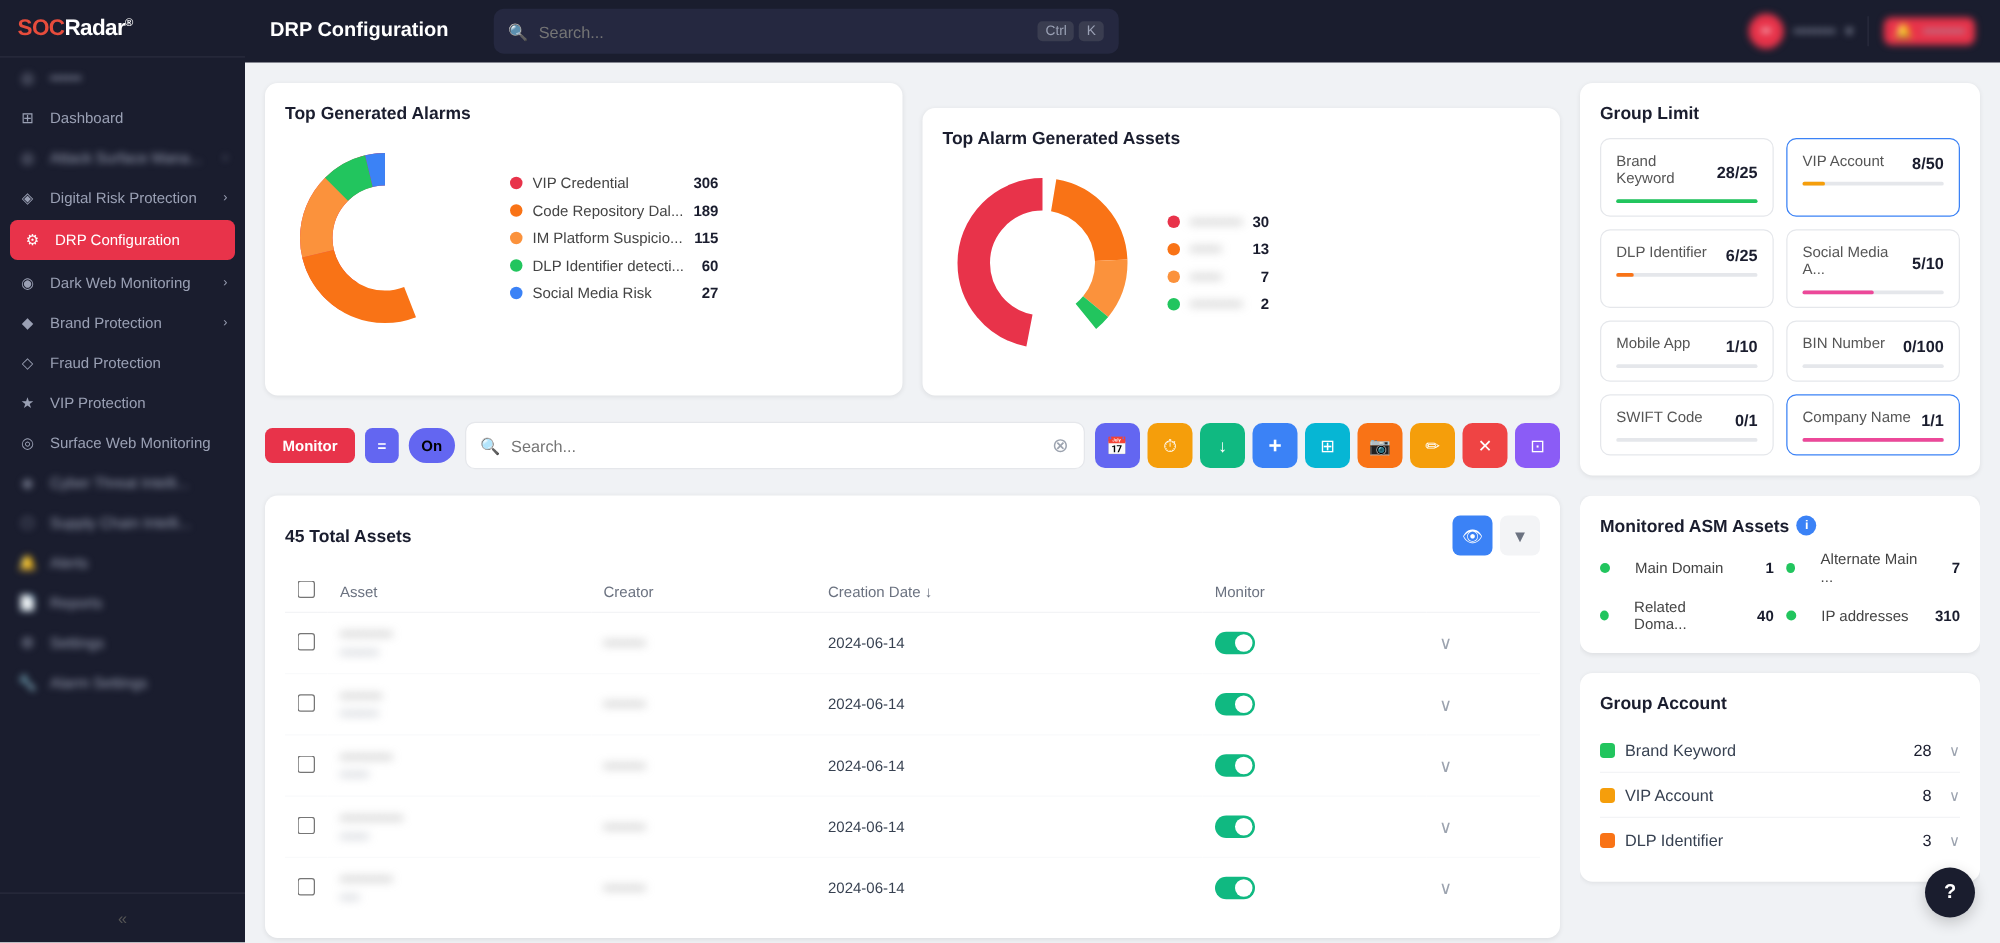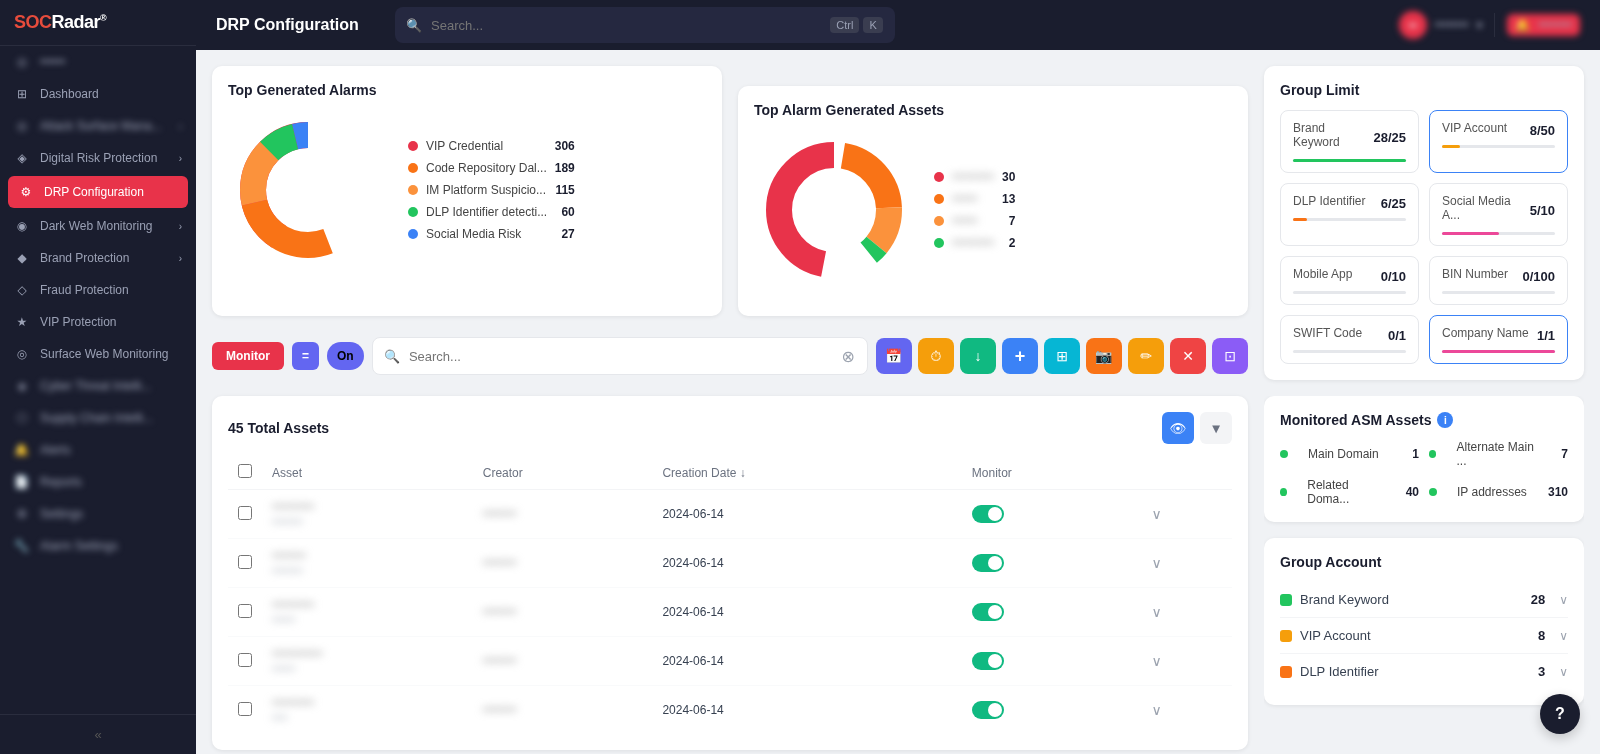--- a/index.html
+++ b/index.html
@@ -350,7 +350,7 @@
         <div class="gl-item">
           <div style="display:flex;justify-content:space-between;align-items:center;">
             <span class="gl-label">Mobile App</span>
-            <span class="gl-value">0/10</span>
+            <span class="gl-value">1/10</span>
           </div>
           <div class="gl-bar">
               <div class="gl-bar-fill" style="width:0%;background:#6366f1;"></div>

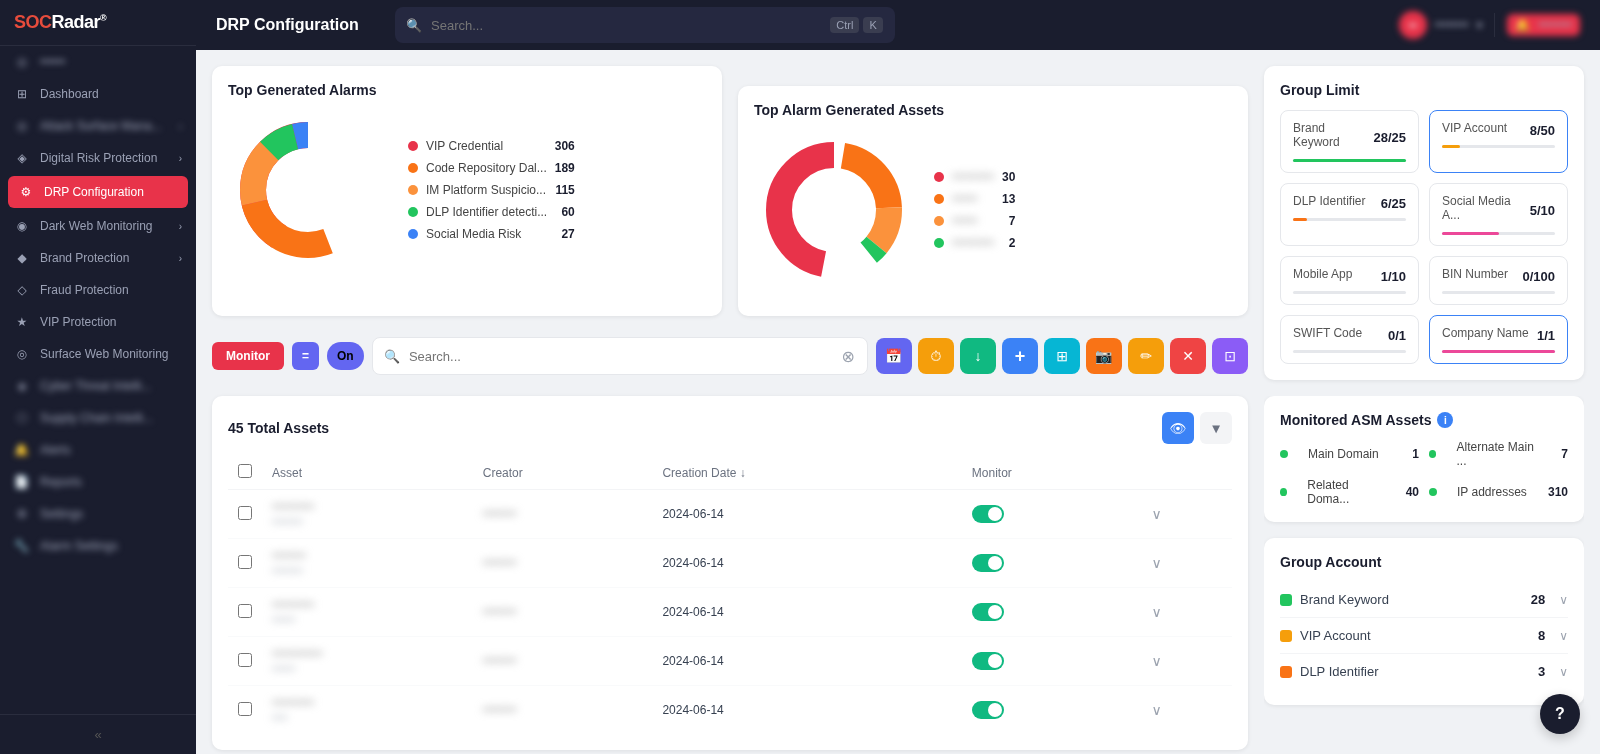--- a/index.html
+++ b/index.html
@@ -102,7 +102,7 @@
     .gf-item:last-child { border-bottom: none; }
     .gf-dot { width: 12px; height: 12px; border-radius: 3px; flex-shrink: 0; }
     .gf-name { flex: 1; color: #374151; }
-    .gf-count { font-weight: 700; color: #1a1d2e; }
+    .gf-count { font-weight: 400; color: #1a1d2e; }
     .gf-chevron { color: #9ca3af; font-size: 12px; margin-left: 6px; }
     .info-icon { width: 16px; height: 16px; background: #3b82f6; border-radius: 50%; color: white; font-size: 10px; display: flex; align-items: center; justify-content: center; font-weight: 700; }
 

